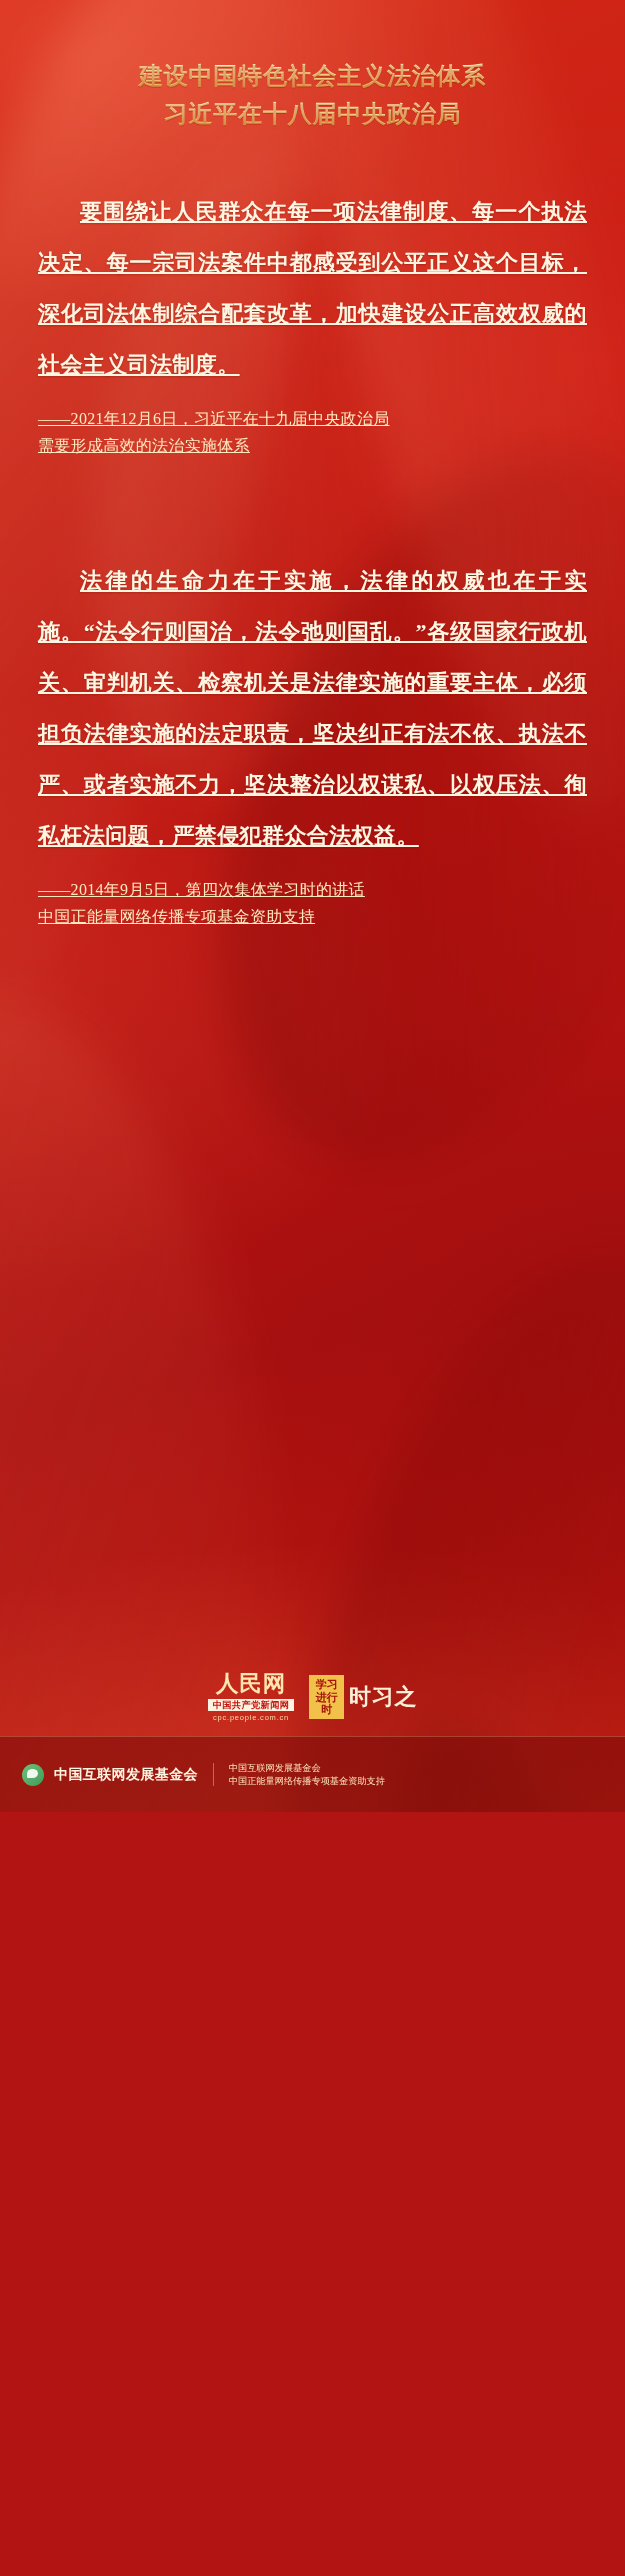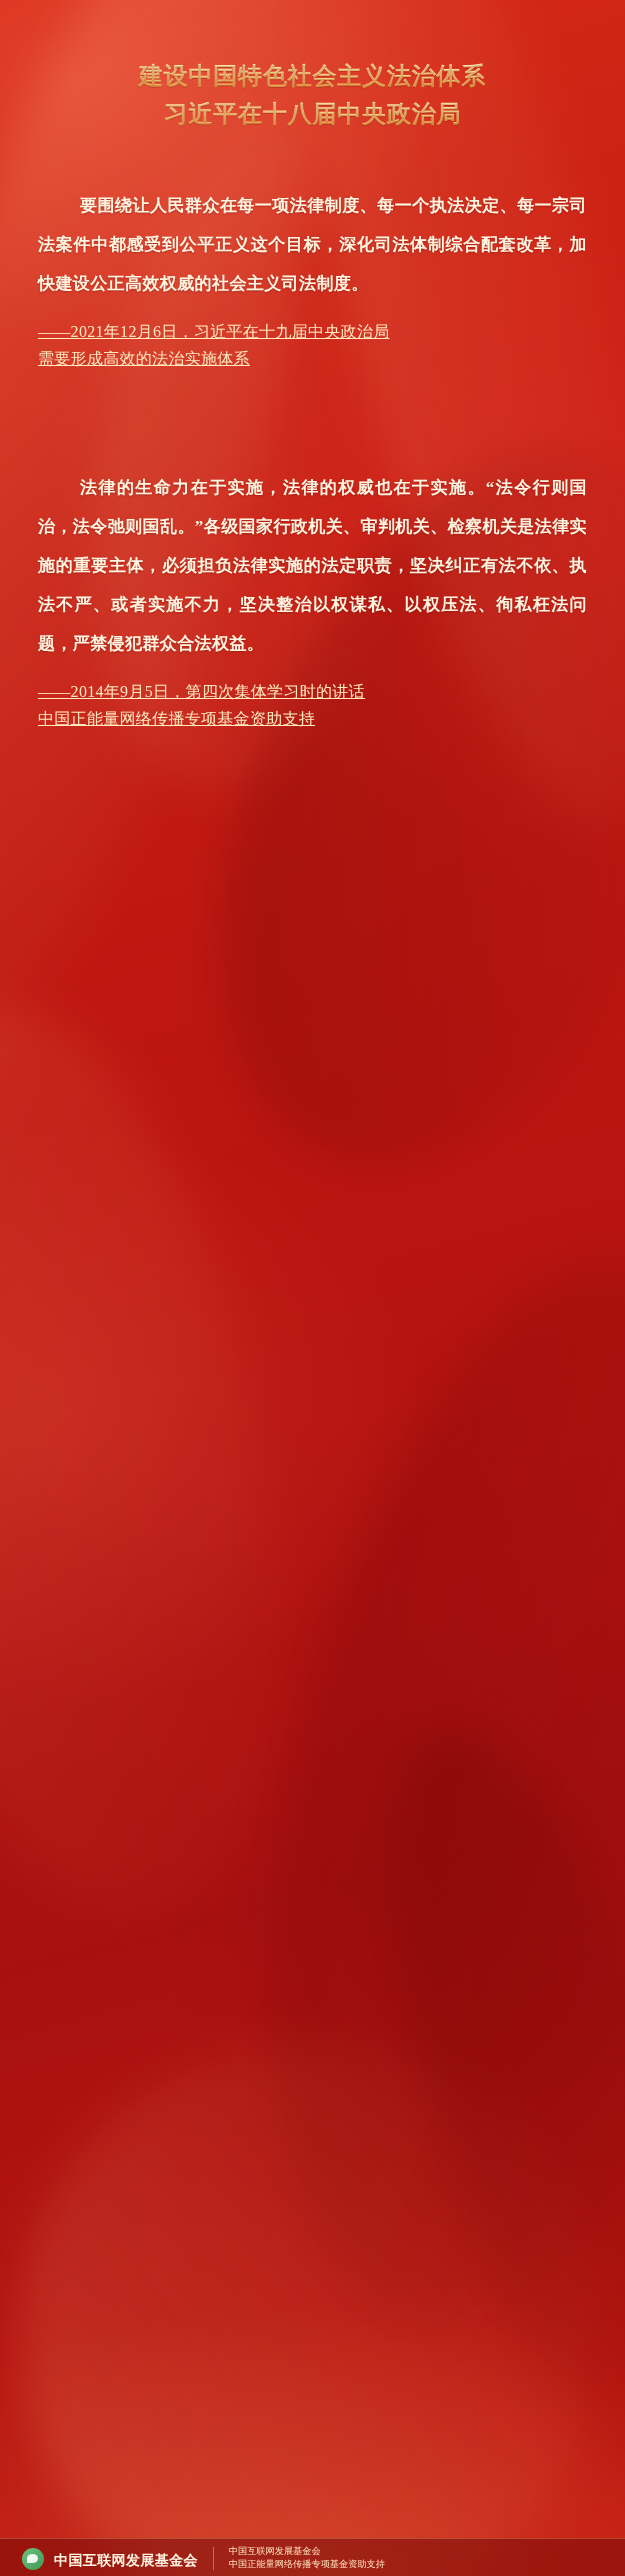--- a/index.html
+++ b/index.html
@@ -16,7 +16,7 @@
   .poster {
     position: relative;
     width: 625px;
-    height: 2576px;
+    height: 1812px;
     background:
       radial-gradient(ellipse 584px 417px at 12% 3%, rgba(255,120,90,0.30), rgba(255,120,90,0) 62%),
       radial-gradient(ellipse 750px 584px at 95% 20%, rgba(220,40,30,0.55), rgba(220,40,30,0) 60%),

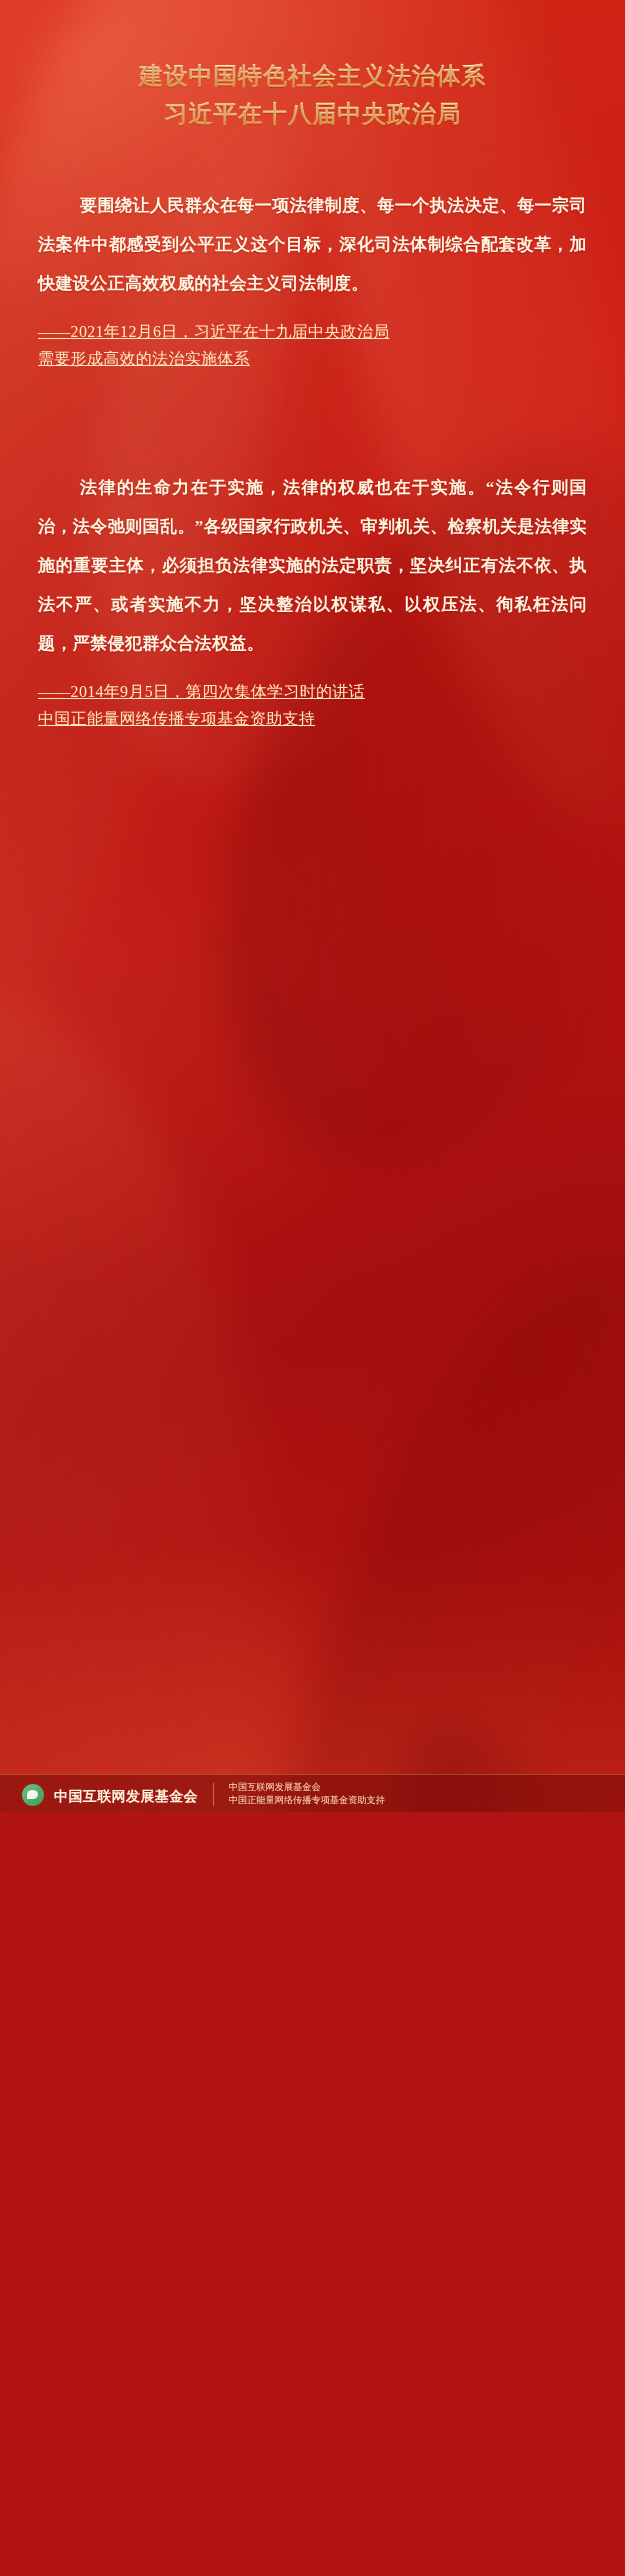--- a/index.html
+++ b/index.html
@@ -95,13 +95,14 @@
   .quote-text {
     font-family: "Liberation Serif", serif;
     font-weight: bold;
-    font-size: 17px;
-    line-height: 39px;
+    font-size: 22px;
+    line-height: 51px;
     color: #fff6e2;
     text-indent: 42px;
     text-align: justify;
     letter-spacing: 0.4px;
     text-shadow: 0 0.8px 1.7px rgba(110,10,0,0.35);
+    text-decoration: underline;
   }
   .attrib {
     font-family: "Liberation Serif", serif;

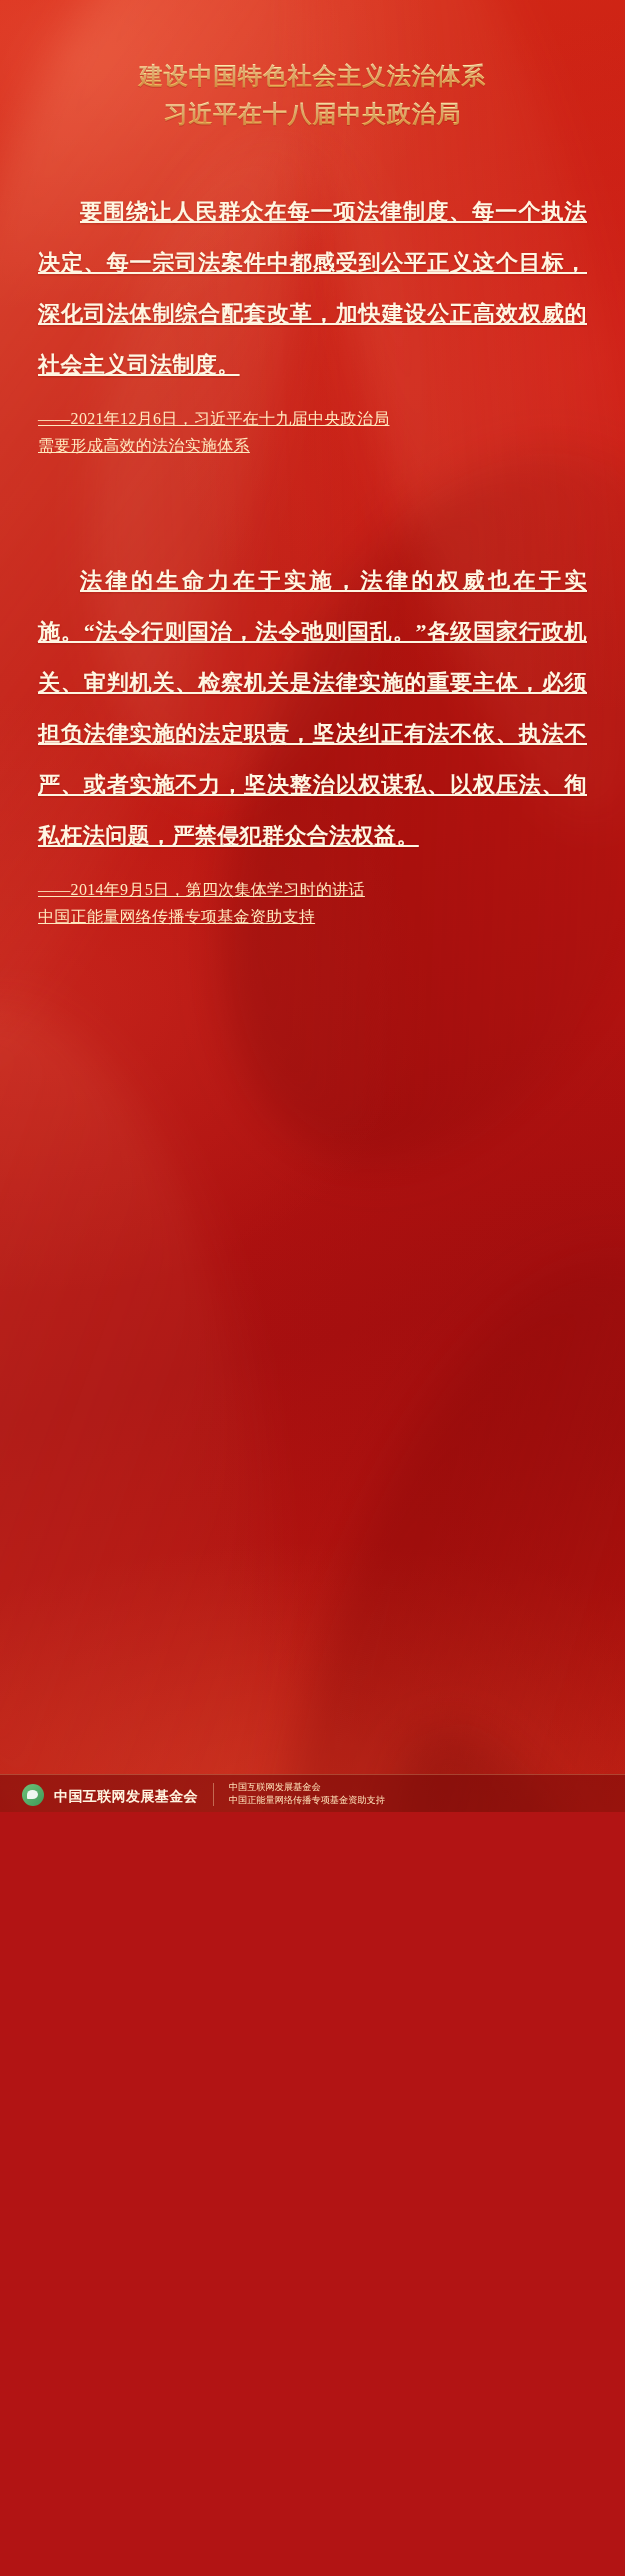--- a/index.html
+++ b/index.html
@@ -277,6 +277,23 @@
   </div>
 
   <div class="footer">
+    <div class="footer-logos">
+
+      <div class="people-logo">
+        <div class="people-cn">人民网</div>
+        <div class="people-strap">中国共产党新闻网</div>
+        <div class="people-url">cpc.people.com.cn</div>
+      </div>
+
+      <div class="shixi">
+        <div class="shixi-badge">
+          <div>学习</div>
+          <div>进行时</div>
+        </div>
+        <div class="shixi-text">时习之</div>
+      </div>
+
+    </div>
 
     <div class="footer-bar">
       <div class="fund-mark"></div>

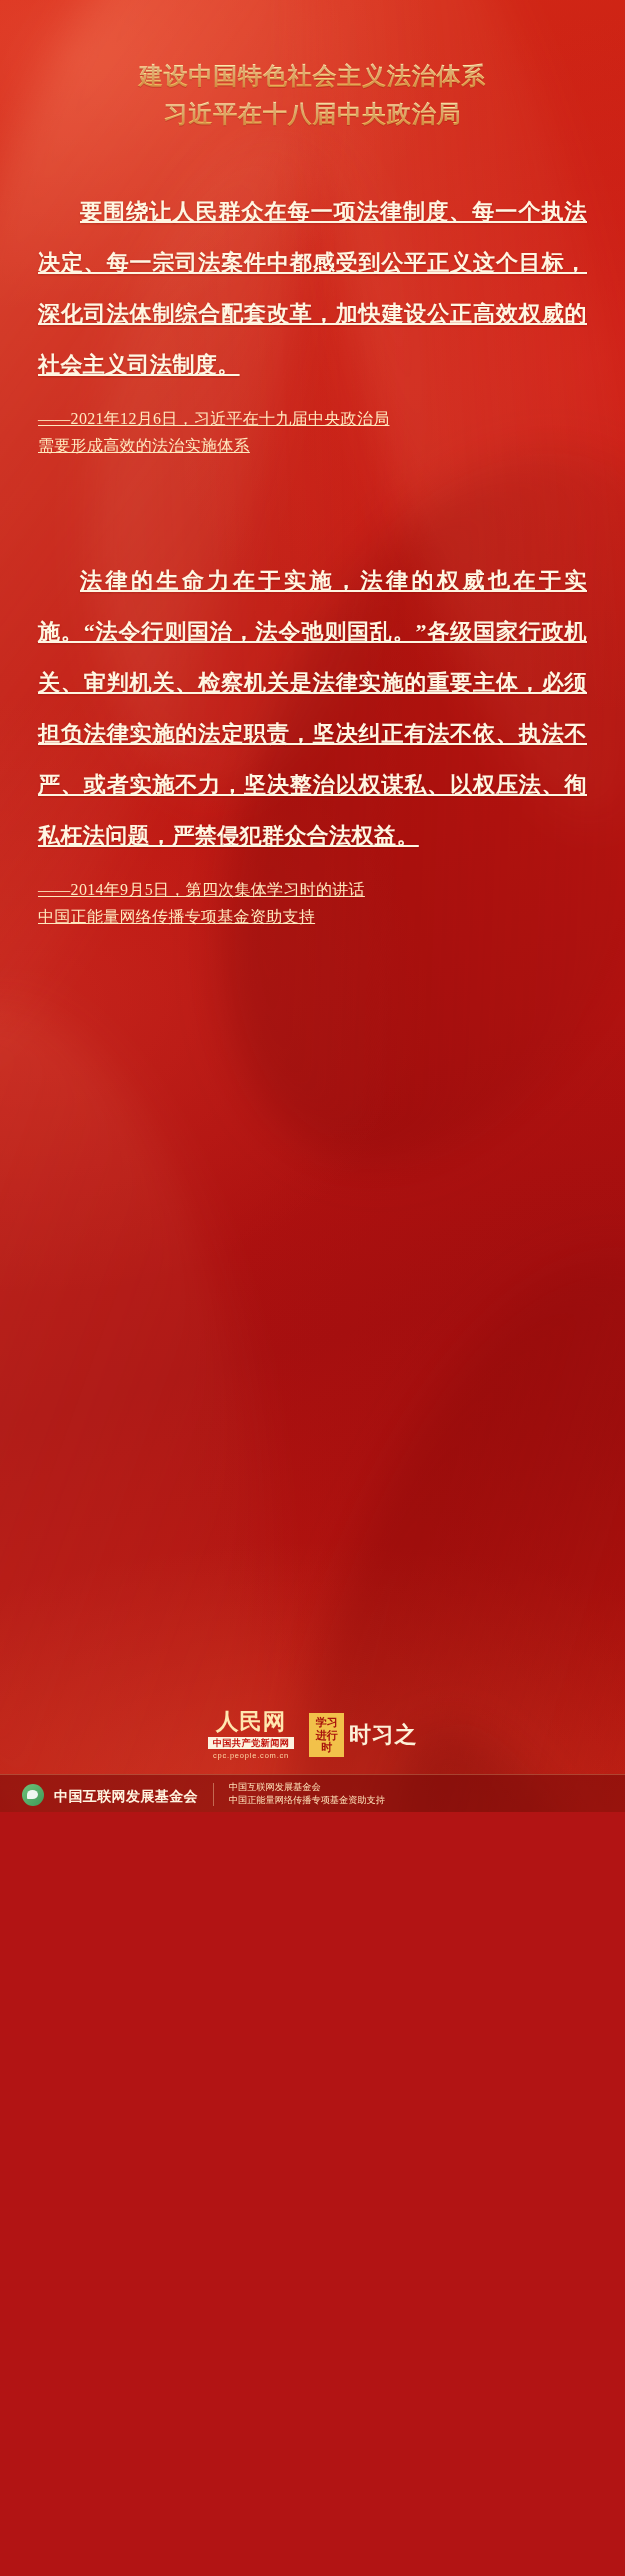--- a/index.html
+++ b/index.html
@@ -186,8 +186,8 @@
     background: rgba(120,10,8,0.55);
     border-top: 0.8px solid rgba(255,220,160,0.25);
     display: flex;
-    align-items: flex-end;
-    padding: 6px 22px;
+    align-items: center;
+    padding: 25px 22px;
     gap: 10px;
   }
   .fund-mark {

